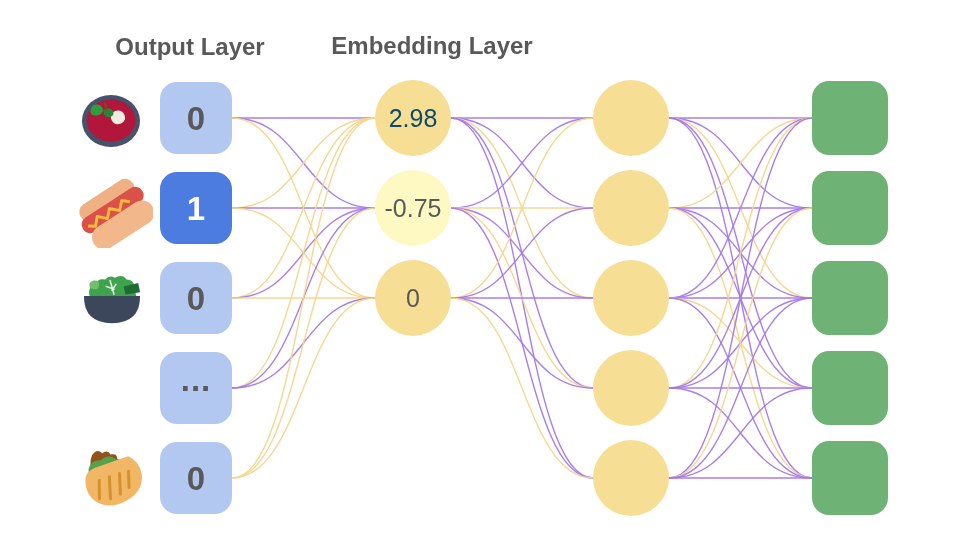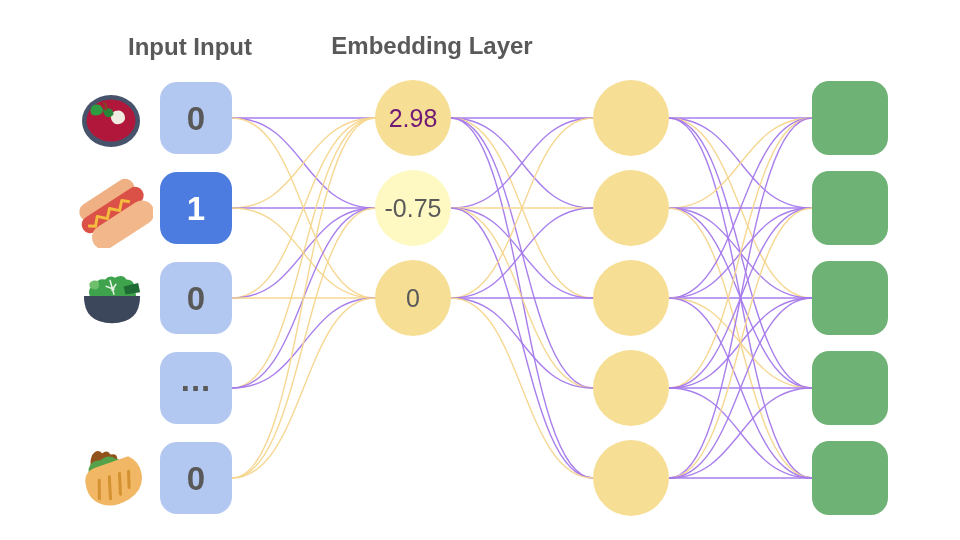--- a/index.html
+++ b/index.html
@@ -86,7 +86,7 @@
       <path d="M669 478 C 740.5 478 740.5 478 812 478" stroke="#A478EB"></path>
     </svg>
 
-  <div class="title" style="left: 190px; top: 33px; color: rgb(89, 89, 89);">Input Input</div>
+  <div class="title" style="left: 190px; top: 33px; color: rgb(89, 89, 89);">Output Layer</div>
   <div class="title" style="left: 432px; top: 32px; color: rgb(89, 89, 89);">Embedding Layer</div>
 
   <div class="icon" style="left:79px;top:89px;width:64px;height:64px;">

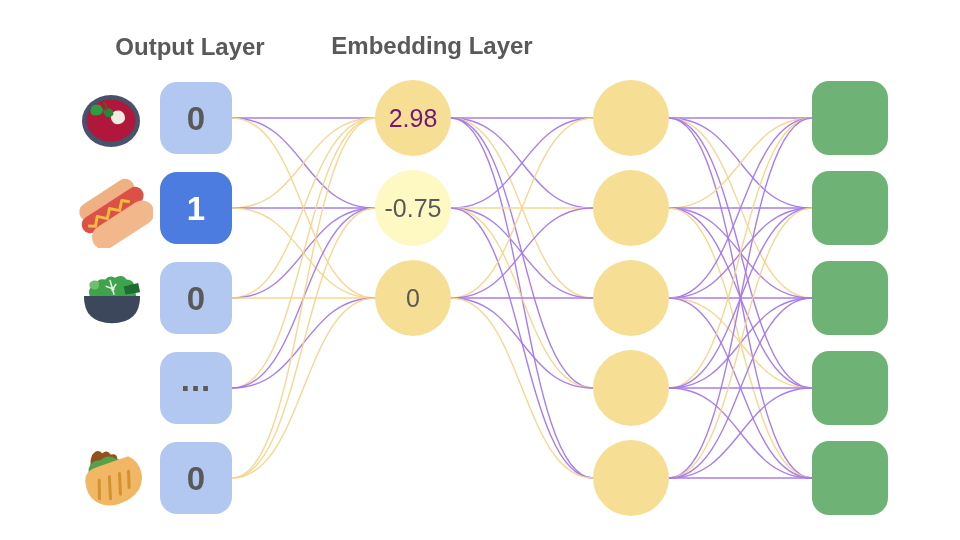--- a/index.html
+++ b/index.html
@@ -146,7 +146,7 @@
         <span class="lbl" style="color: rgb(89, 89, 89);">0</span>
       </div>
       <div class="node circle" style="left: 375px; top: 80px; background: rgb(246, 222, 148);">
-        <span class="lbl" style="color: #701a75;">2.98</span>
+        <span class="lbl" style="color: #0c4a6e;">2.98</span>
       </div>
       <div class="node circle" style="left: 375px; top: 170px; background: #fef9c3;">
         <span class="lbl" style="color: rgb(89, 89, 89);">-0.75</span>

